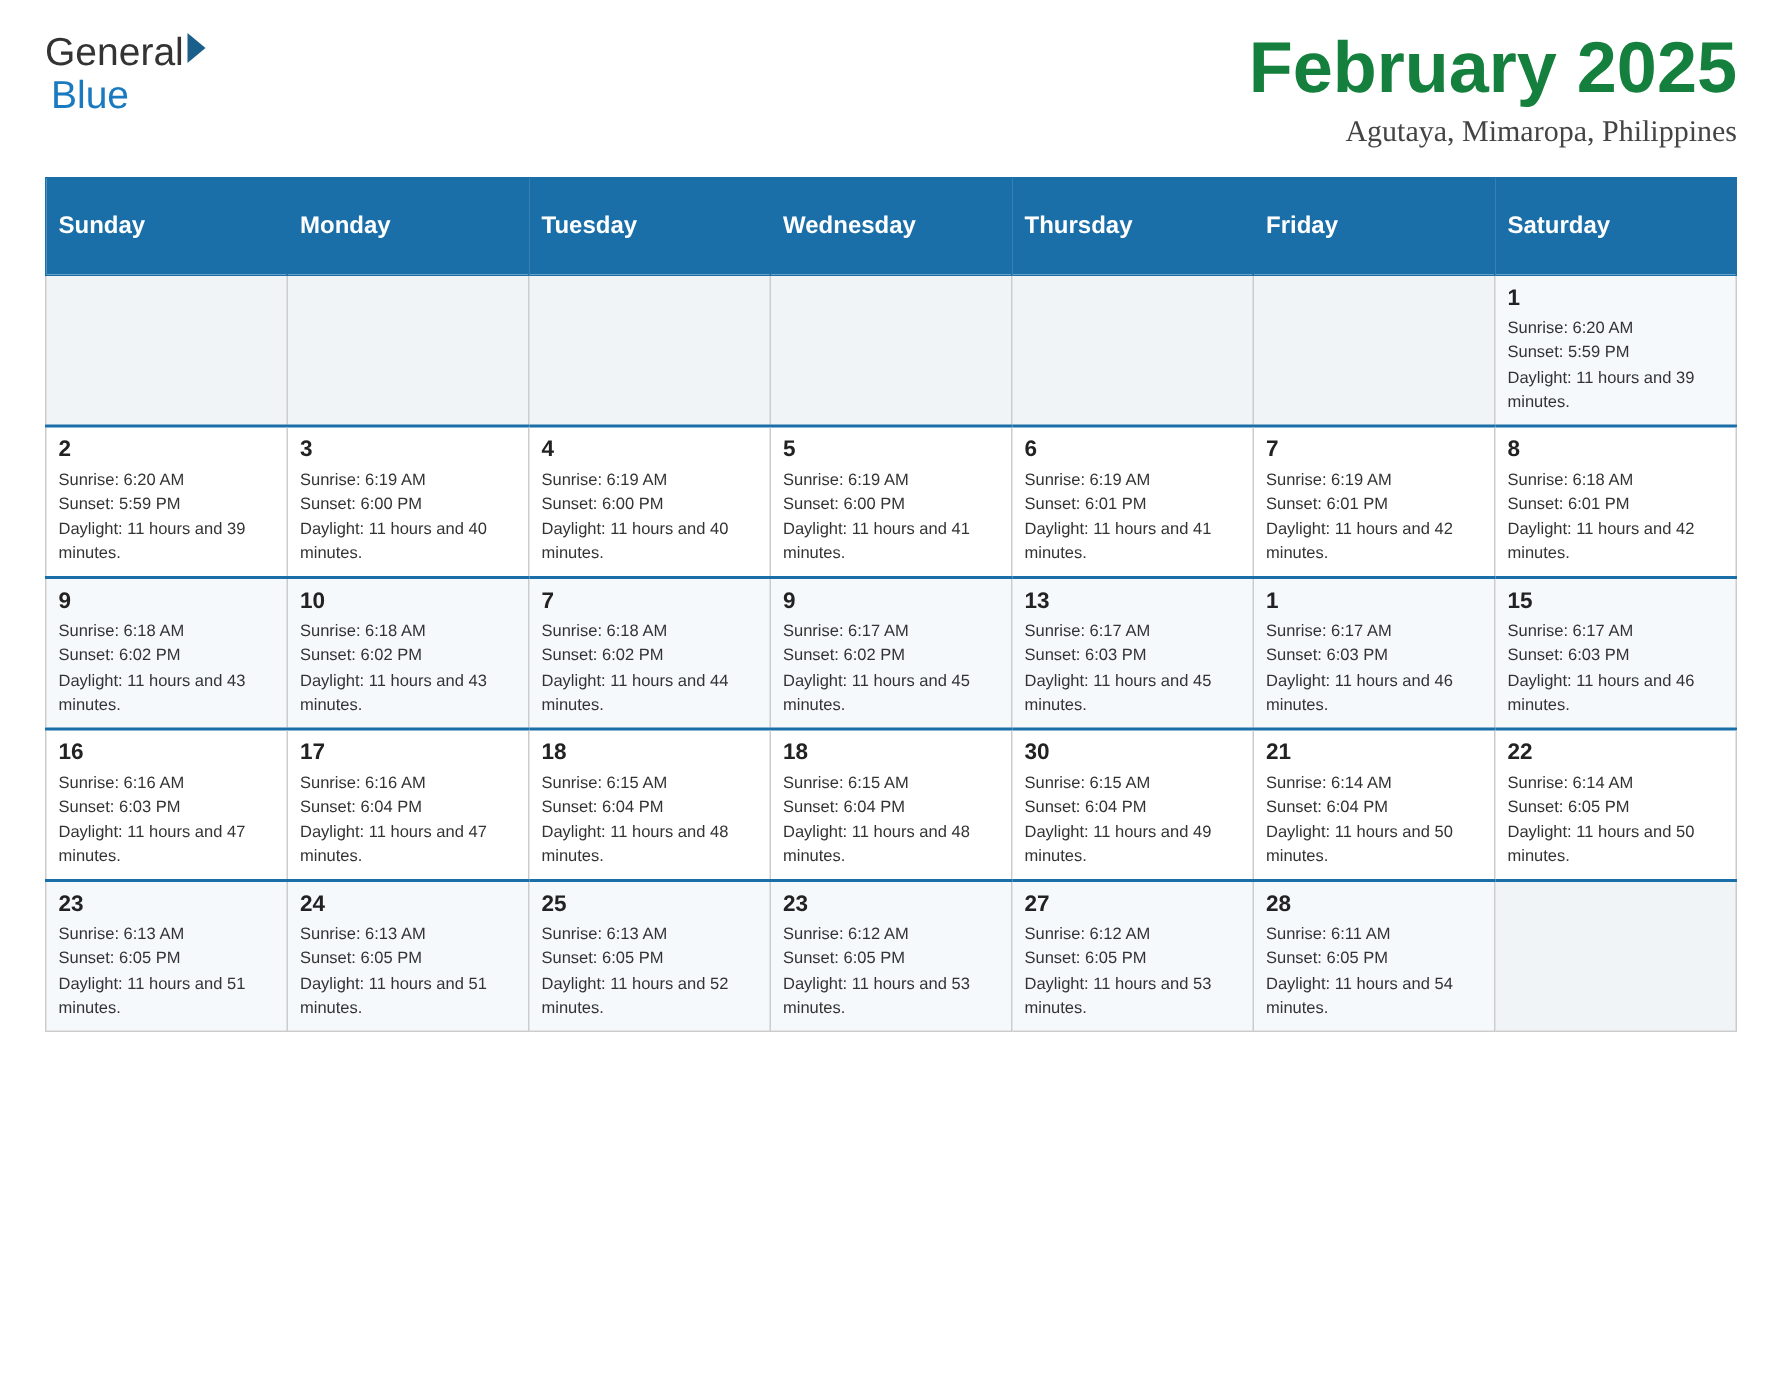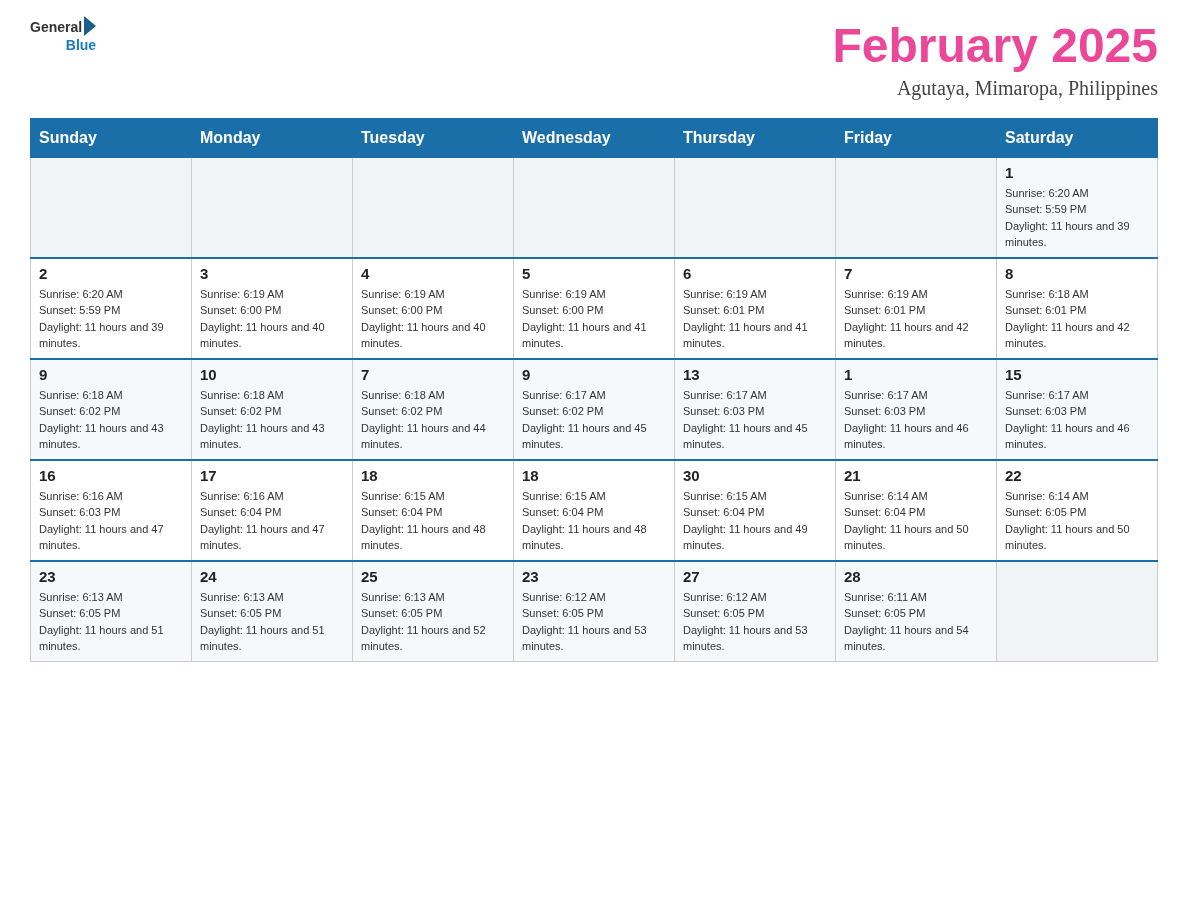--- a/index.html
+++ b/index.html
@@ -21,8 +21,8 @@
       gap: 0;
     }
     .logo-text {
-      font-size: 14px;
-      font-weight: bold;
+      font-size: 26px;
+      font-weight: normal;
       color: #333;
       line-height: 1.1;
     }

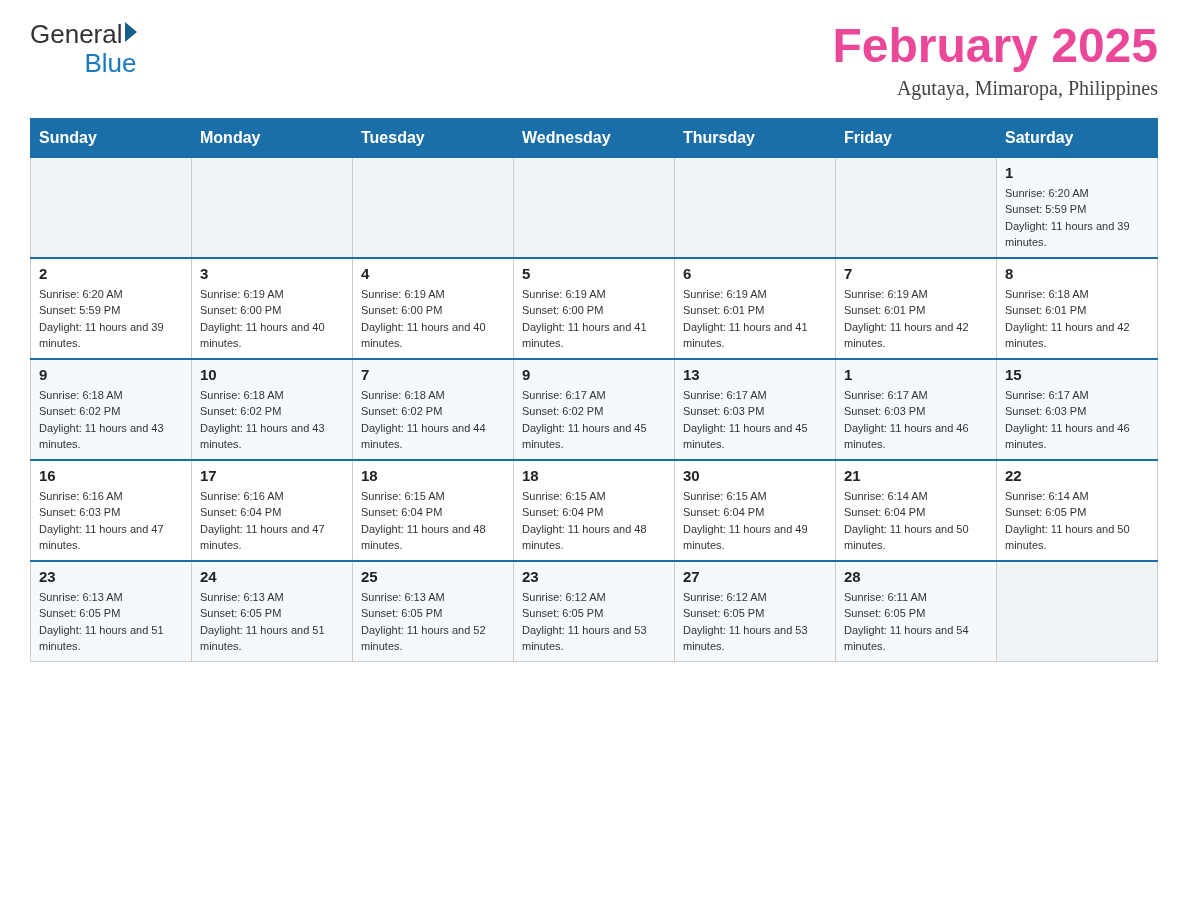--- a/index.html
+++ b/index.html
@@ -111,7 +111,7 @@
         <span class="logo-text">General</span>
         <span class="logo-arrow"></span>
       </div>
-      <div style="margin-left:4px;text-align:right;">
+      <div style="margin-left:4px;">
         <span class="logo-text logo-blue">Blue</span>
       </div>
     </div>

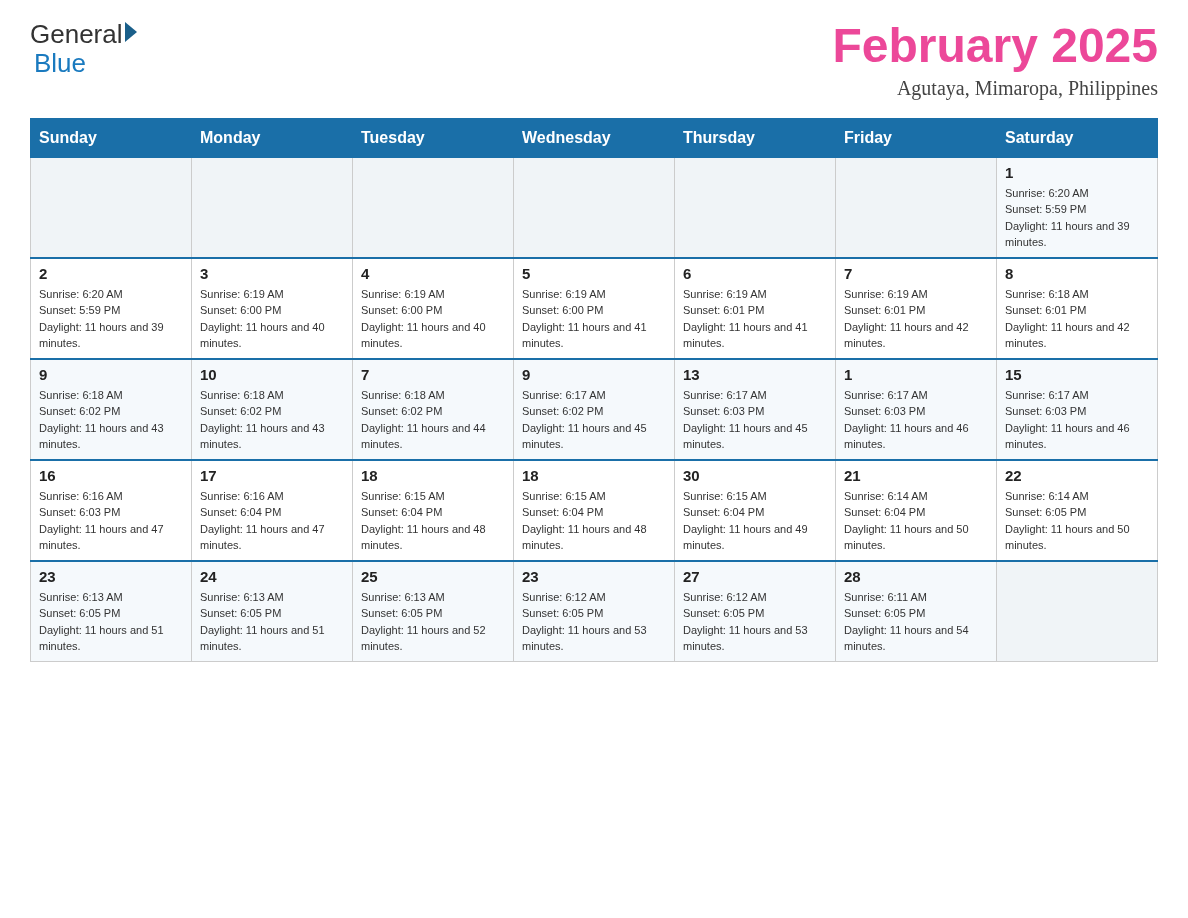--- a/index.html
+++ b/index.html
@@ -45,7 +45,7 @@
     .title-block h1 {
       font-size: 48px;
       font-weight: bold;
-      color: #ec4899;
+      color: #15803d;
       line-height: 1.1;
     }
     .title-block .subtitle {

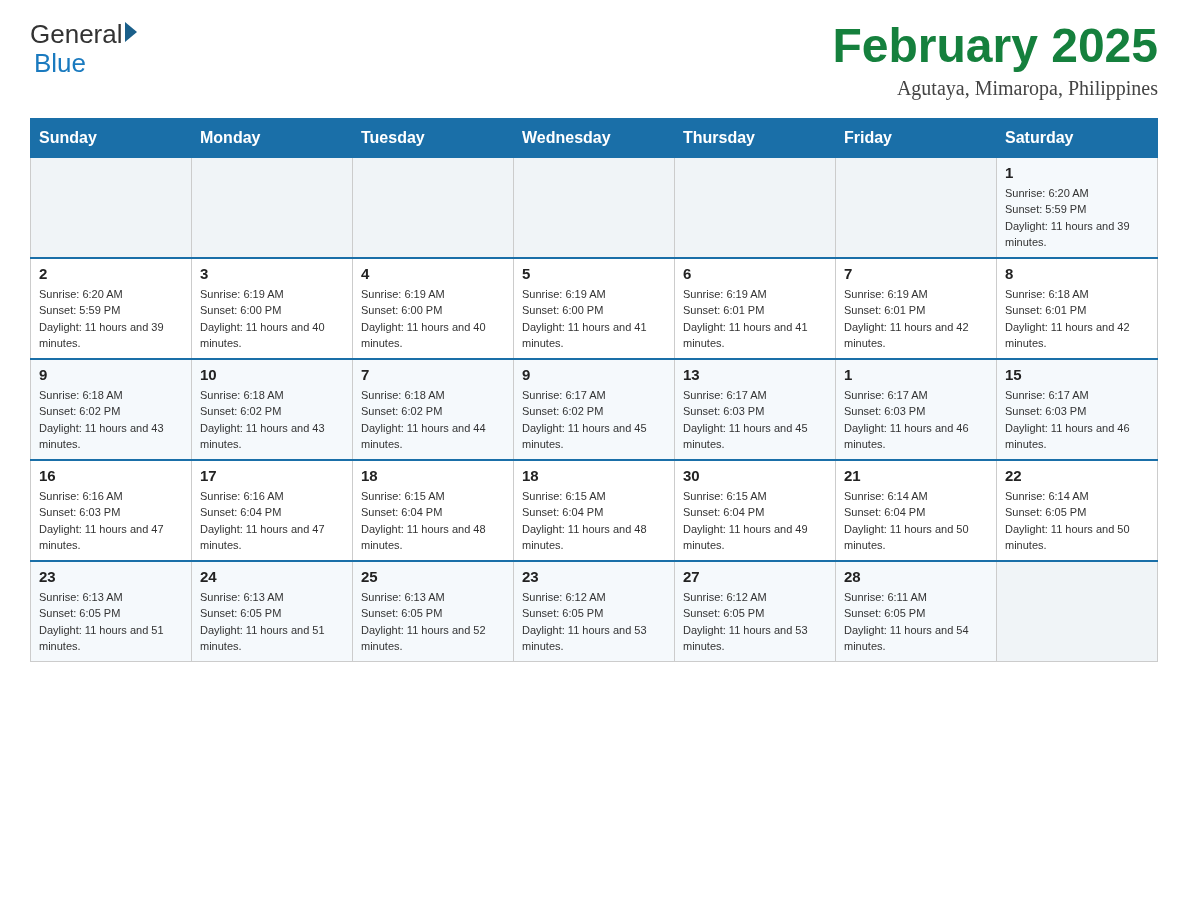--- a/index.html
+++ b/index.html
@@ -63,7 +63,7 @@
       color: #fff;
       font-size: 16px;
       font-weight: bold;
-      padding: 10px 8px;
+      padding: 23px 8px;
       text-align: left;
       border: 1px solid #1a6fa8;
     }

